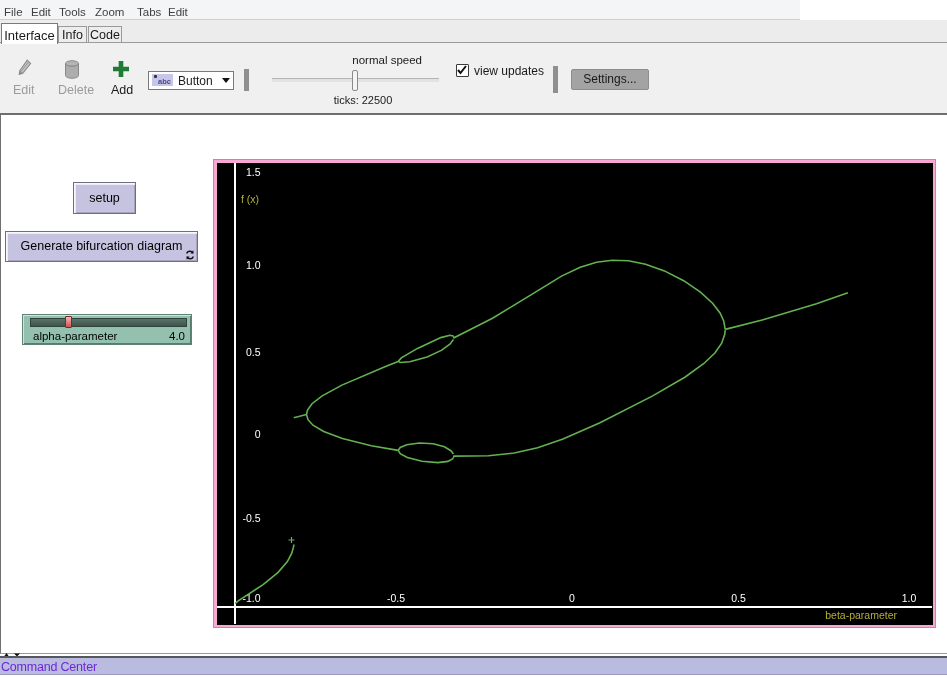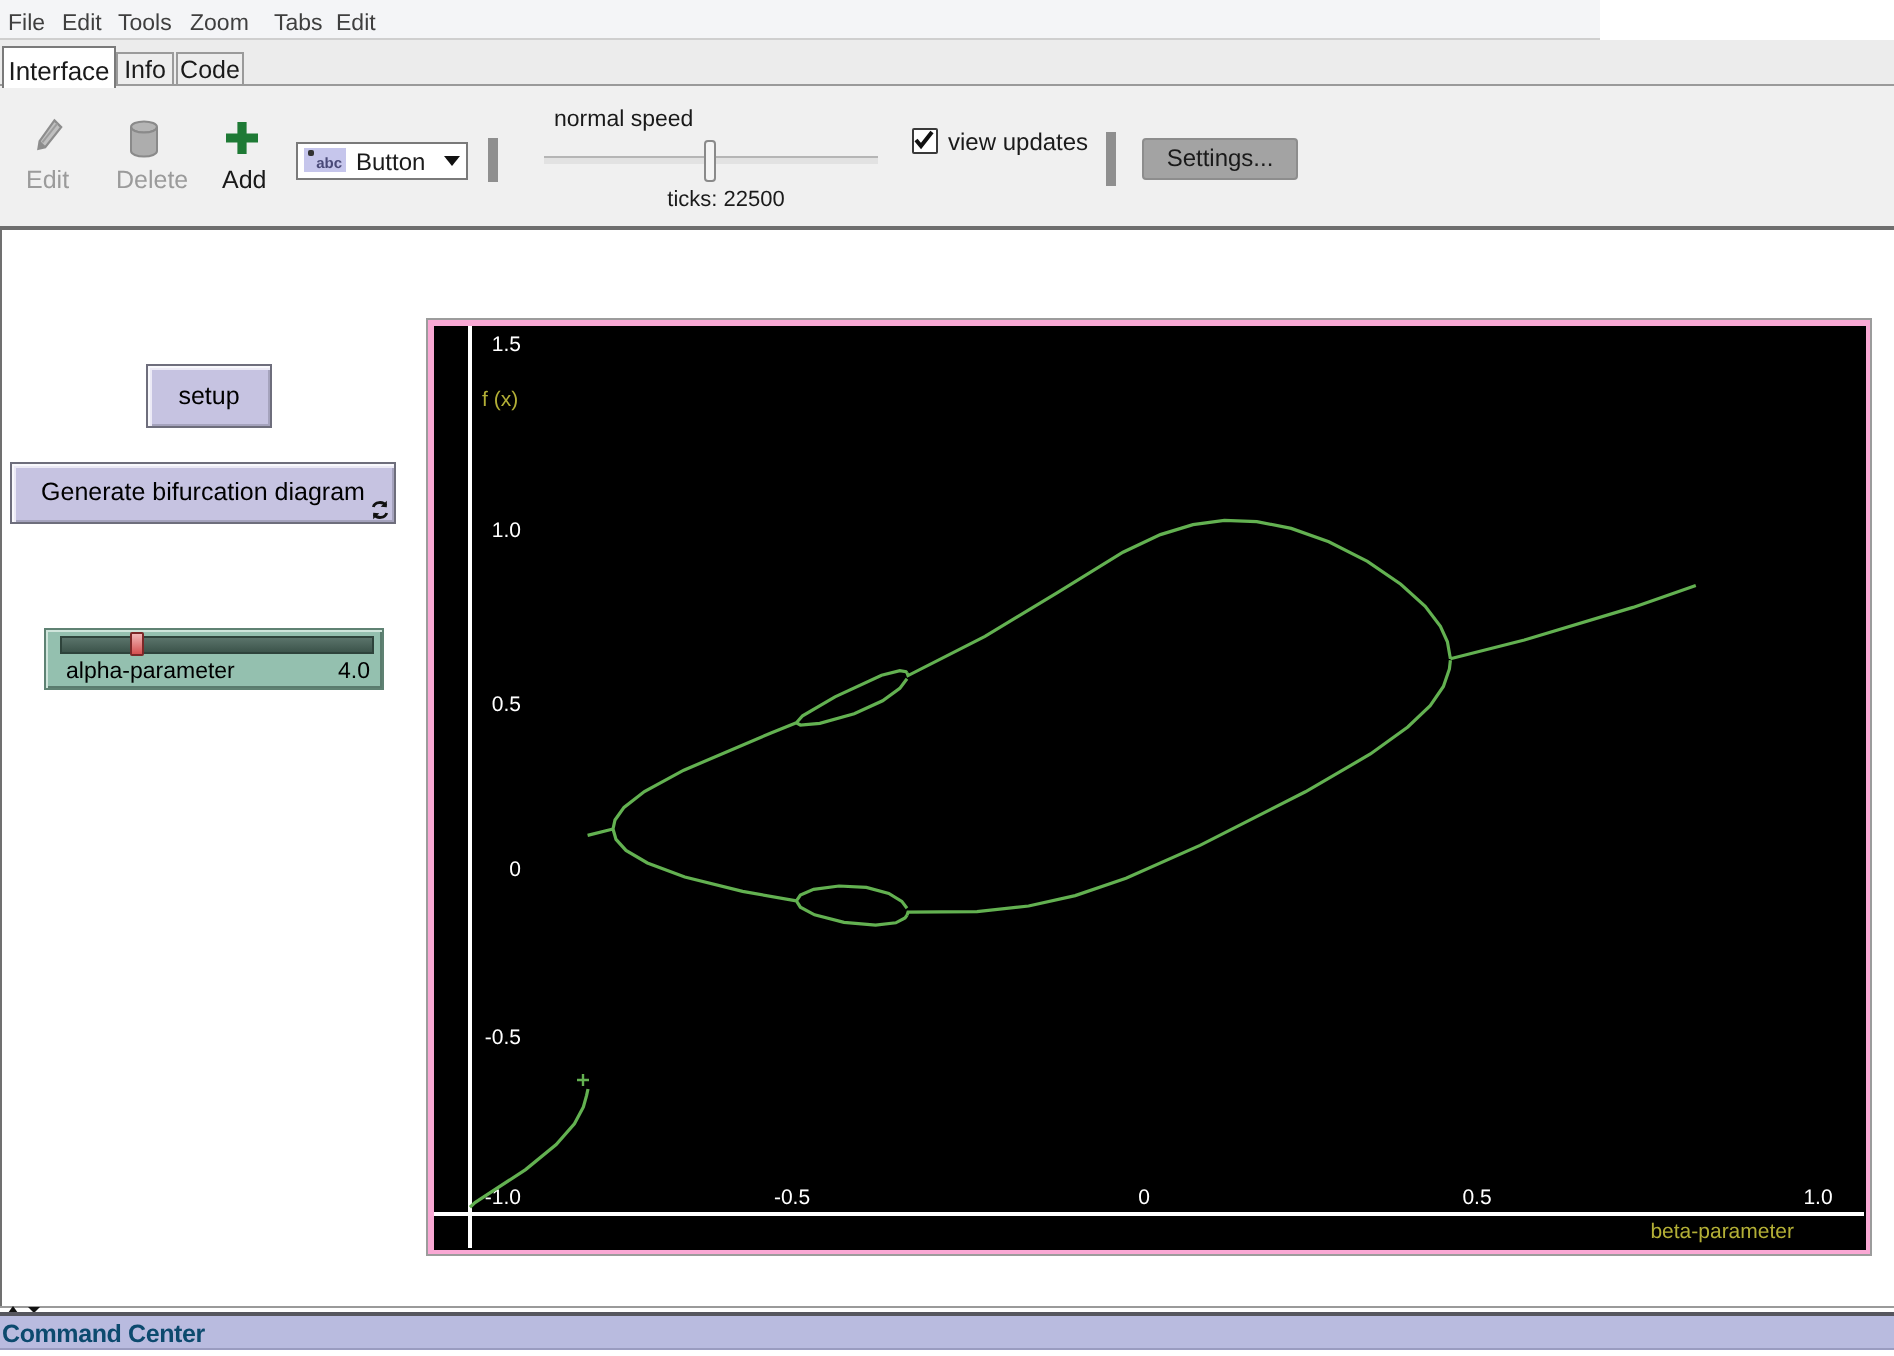--- a/index.html
+++ b/index.html
@@ -86,7 +86,7 @@
       </svg>
   </div>
   <div id="sep1" class="abs"></div>
-  <div class="tlabel" style="left:277px;top:54px;width:160px;text-align:left;font-size:11.5px">normal speed</div>
+  <div class="tlabel" style="left:262px;top:54px;width:160px;text-align:right;font-size:11.5px">normal speed</div>
   <div id="strack" class="abs"></div>
   <div id="sthumb" class="abs"></div>
   <div class="tlabel" style="left:283px;top:94px;width:160px;text-align:center;font-size:11px">ticks: 22500</div>

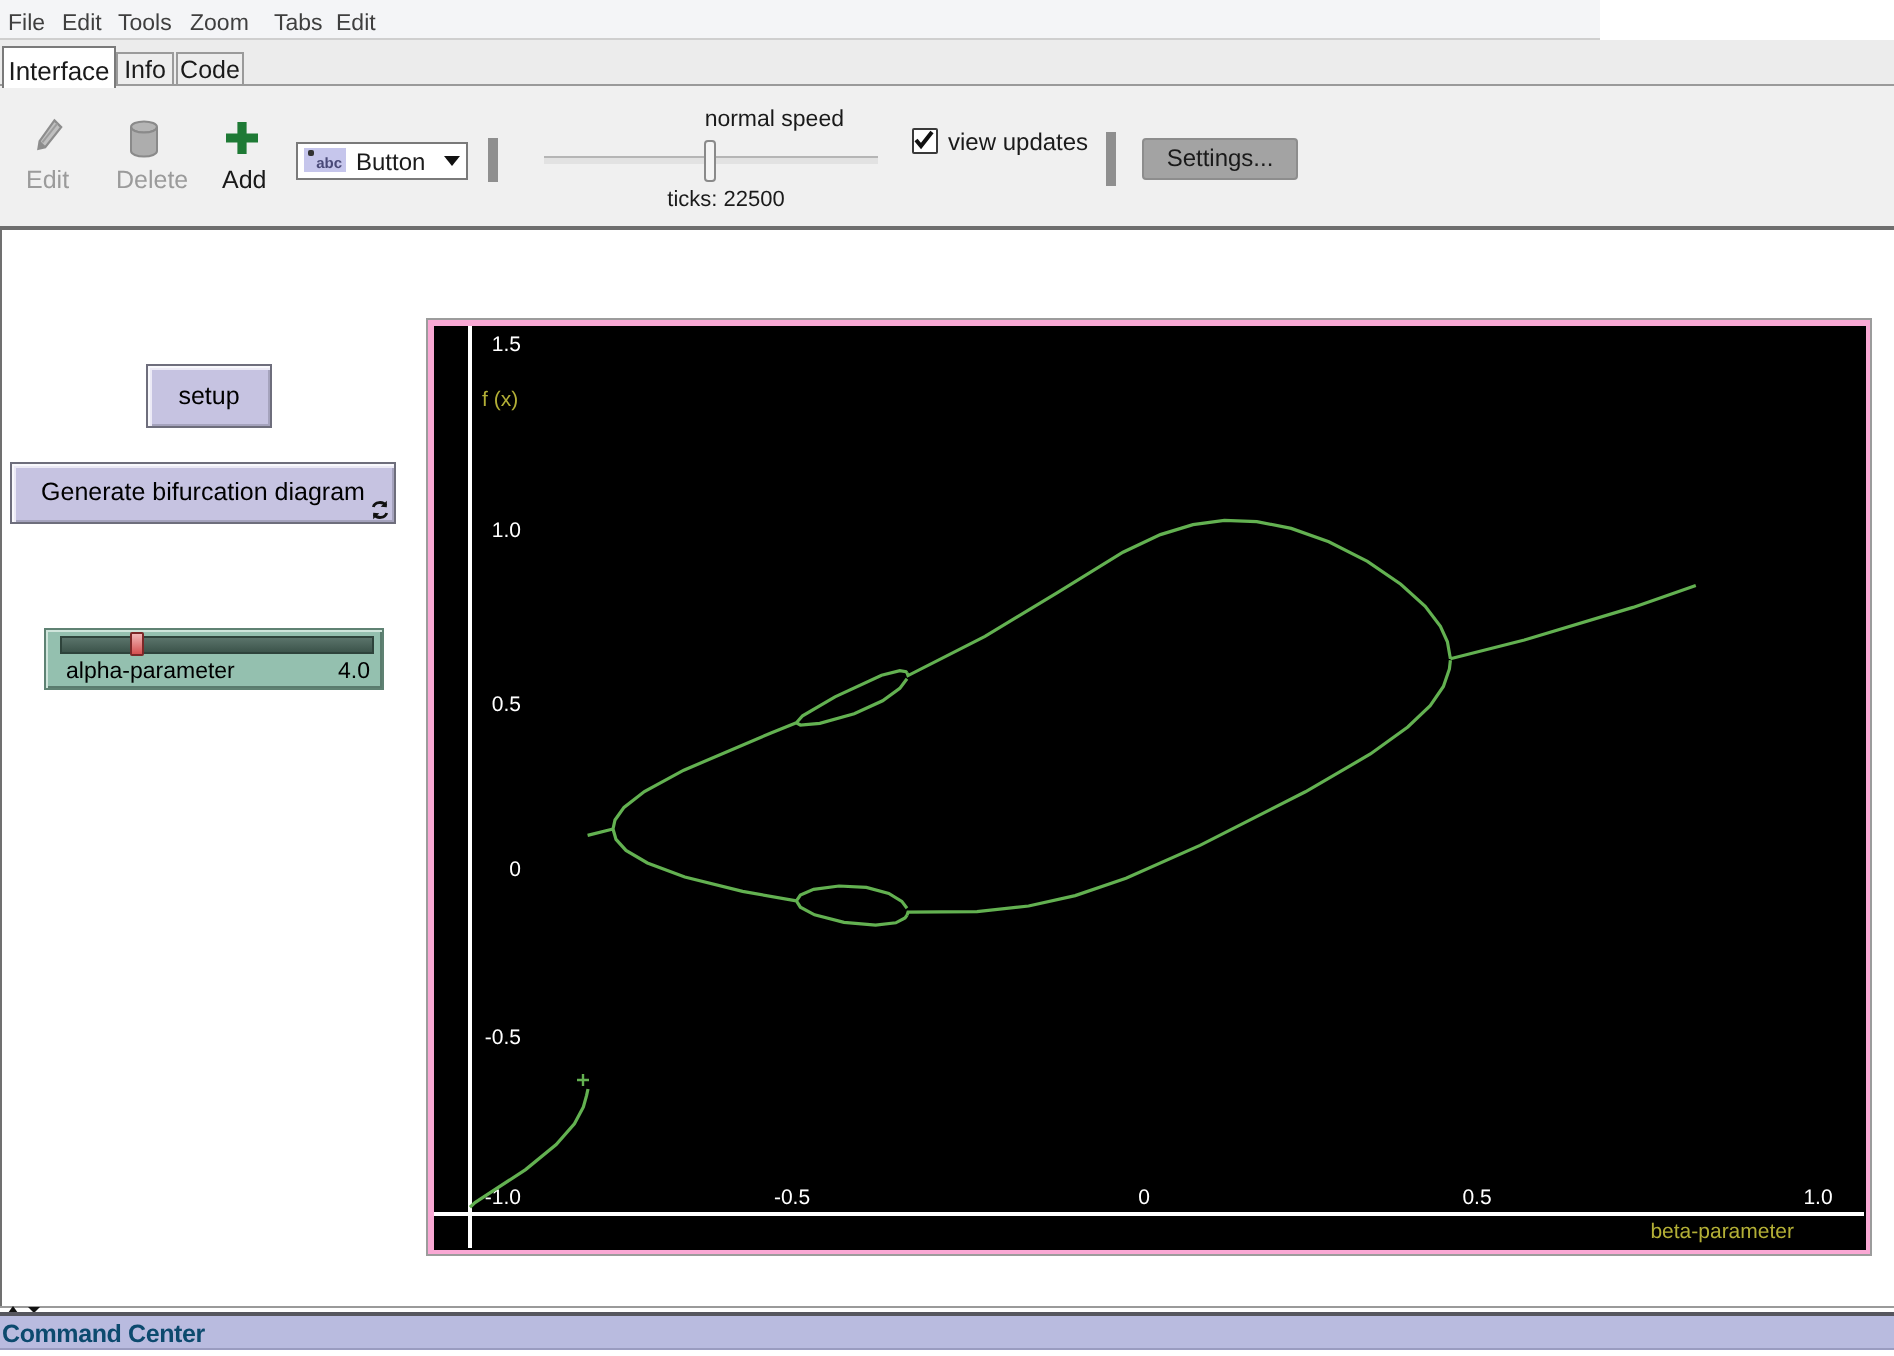--- a/index.html
+++ b/index.html
@@ -40,7 +40,7 @@
 #plotinner{left:3px;top:3px;width:716px;height:462px;background:#000;}
 #splitline{left:0;top:653px;width:947px;height:1px;background:#9a9a9a;}
 #cmdbar{left:0;top:656px;width:947px;height:19px;background:#b9bbdf;border-top:2px solid #56565e;border-bottom:1px solid #9a9cc0;box-sizing:border-box;}
-#cmdtext{position:absolute;left:1px;top:2px;font-size:12.5px;font-weight:bold;color:#0c4a6e;letter-spacing:-0.2px;}
+#cmdtext{position:absolute;left:1px;top:2px;font-size:12.5px;font-weight:normal;color:#6d28d9;letter-spacing:-0.2px;}
 </style>
 </head>
 <body>

